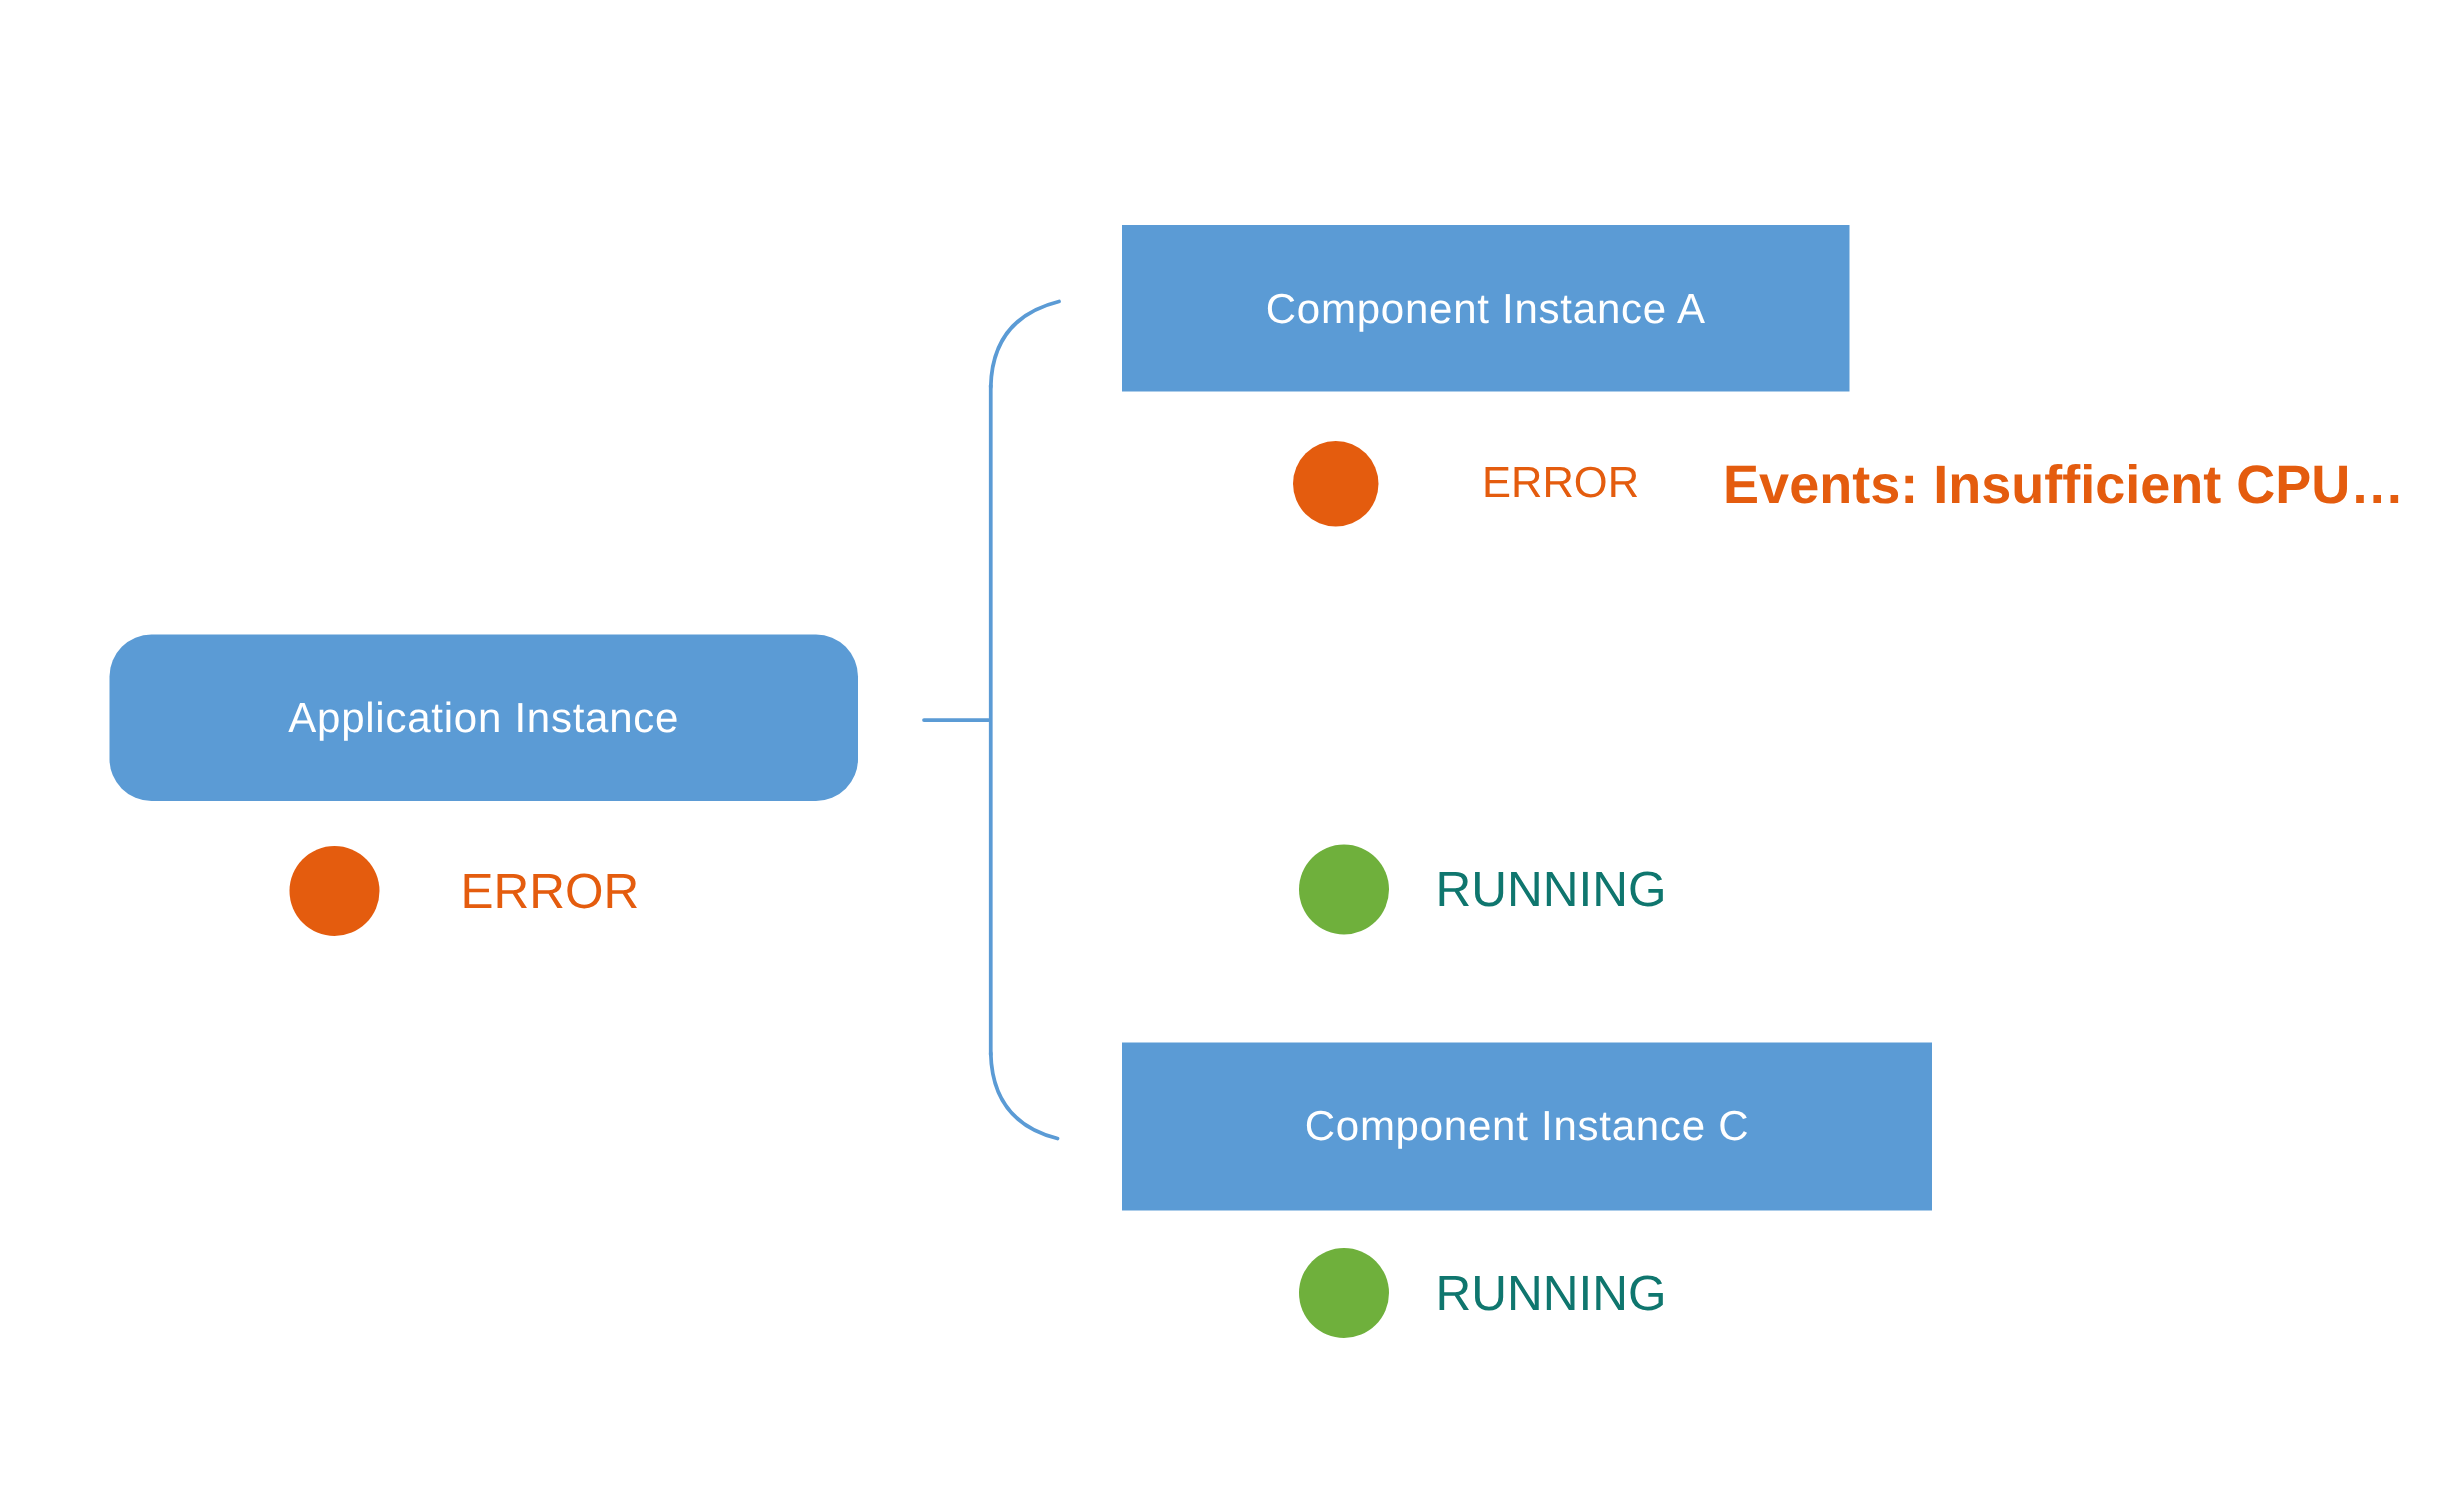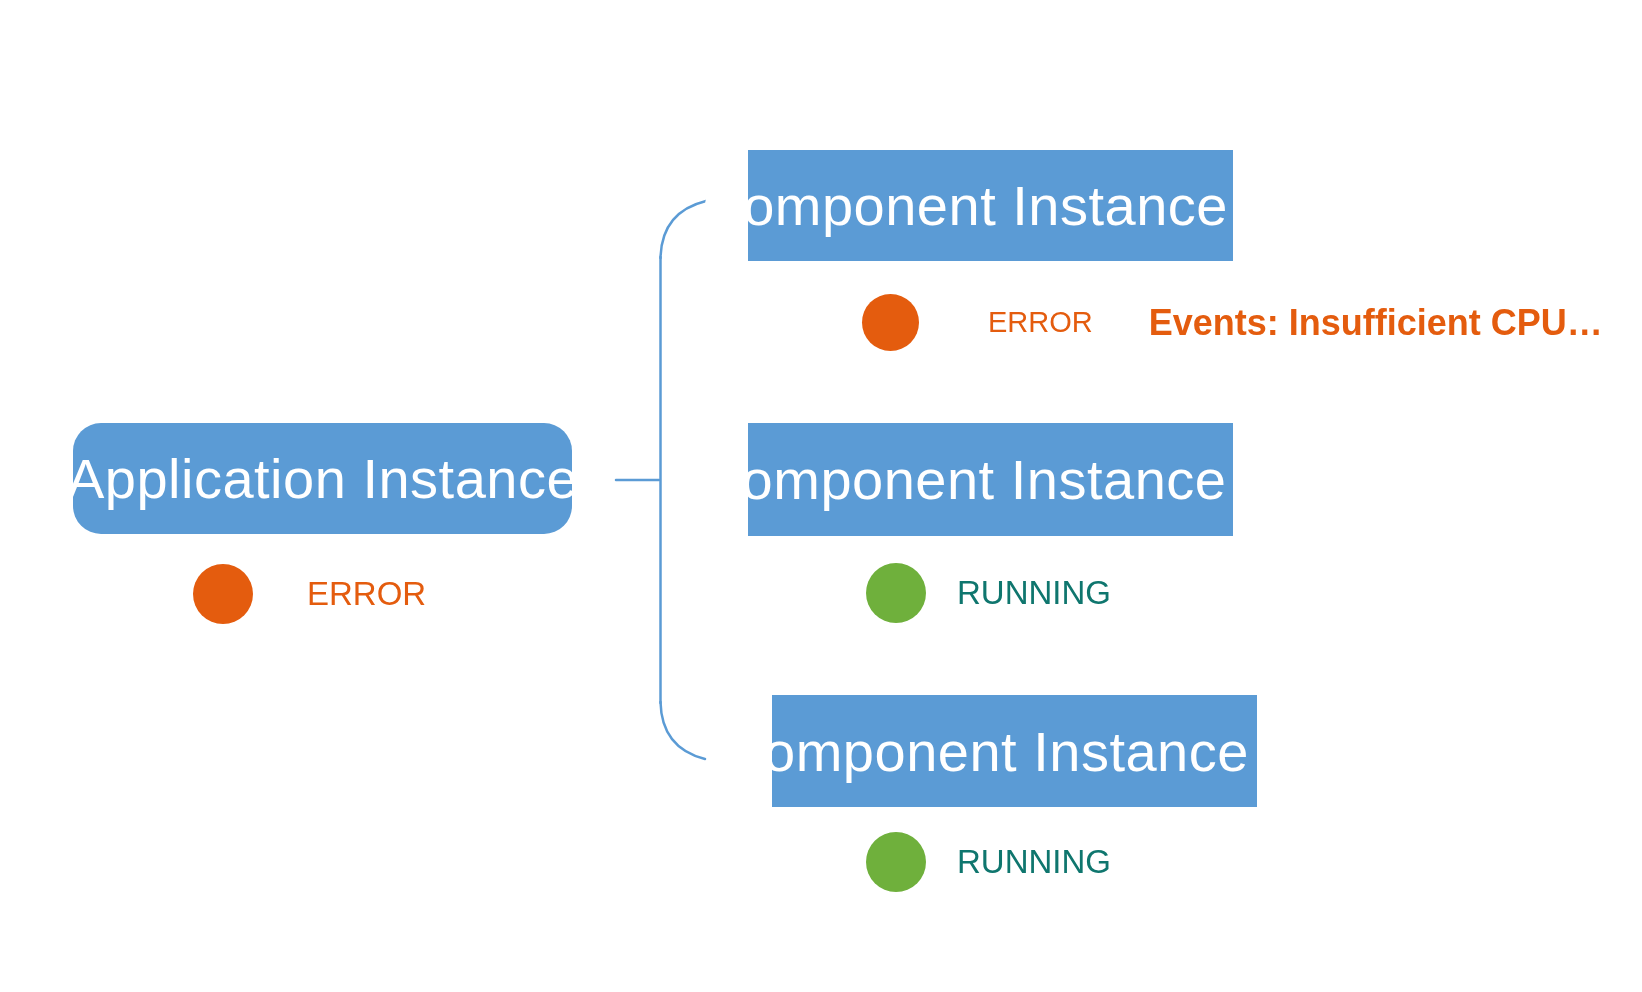--- a/index.html
+++ b/index.html
@@ -22,7 +22,7 @@
     display: flex;
     align-items: center;
     justify-content: center;
-    font-size: 56px;
+    font-size: 28px;
     font-weight: 400;
     letter-spacing: 0.5px;
     white-space: nowrap;

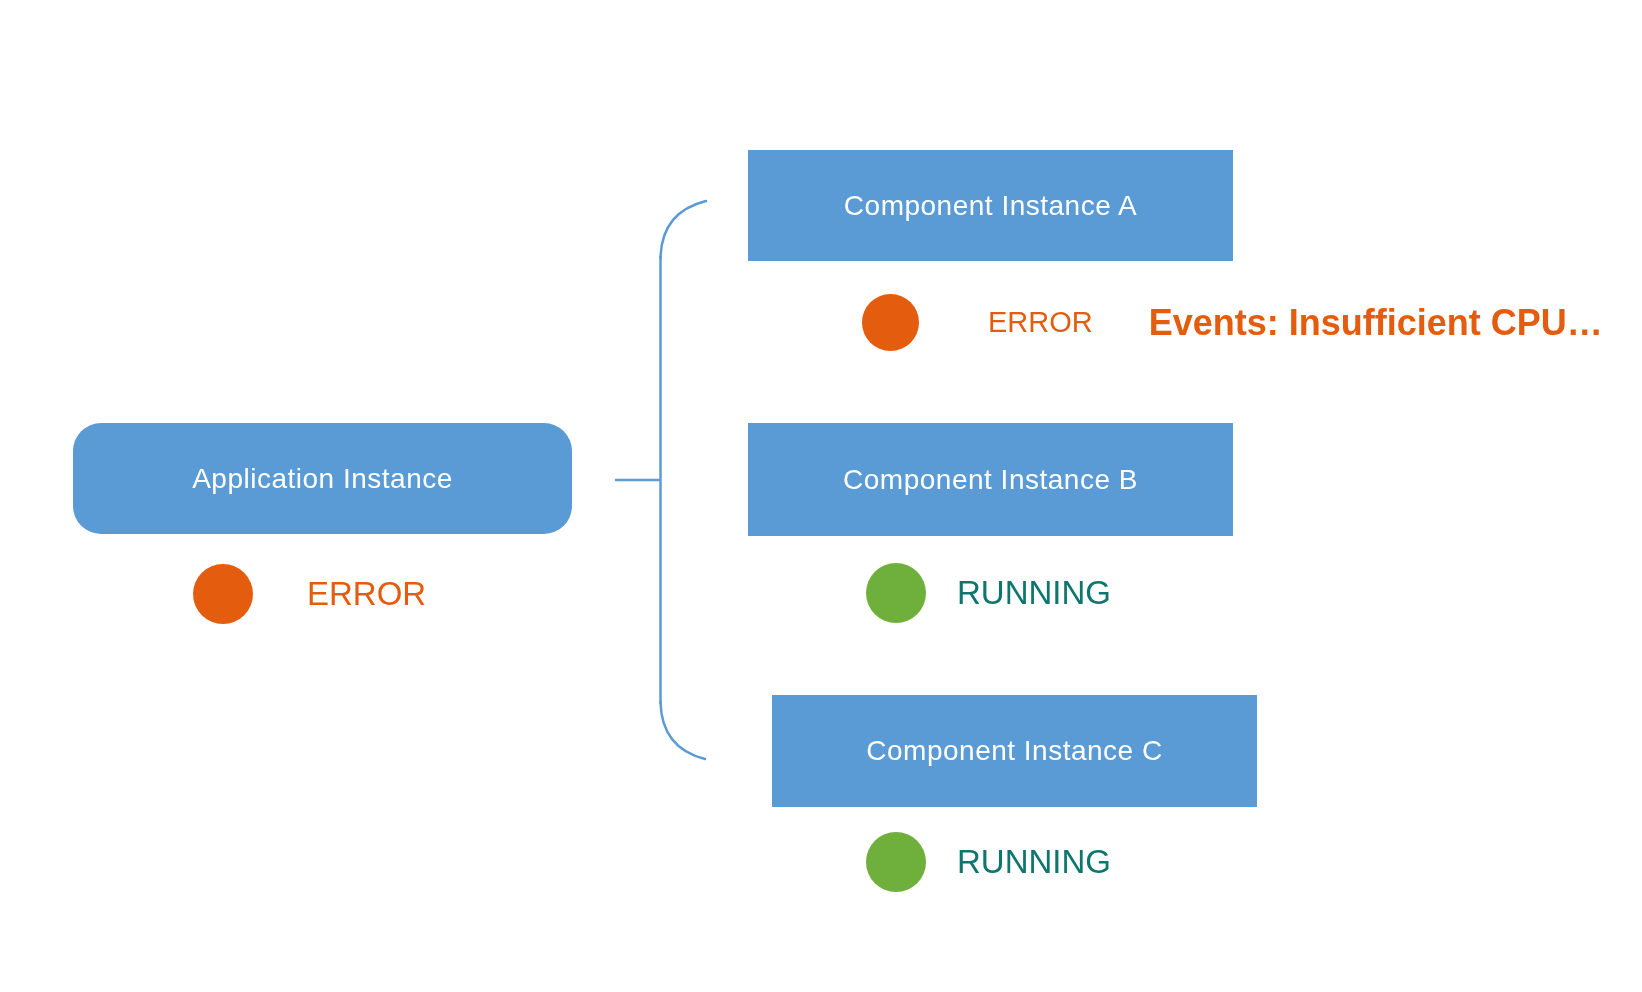--- a/index.html
+++ b/index.html
@@ -112,9 +112,6 @@
     <span class="events-text">Events: Insufficient CPU…</span>
   </div>
 
-  <div class="node-box box-b">
-    <span>Component Instance B</span>
-  </div>
   <div class="status-row row-b">
     <span class="status-dot dot-running"></span>
     <span class="status-text text-running">RUNNING</span>

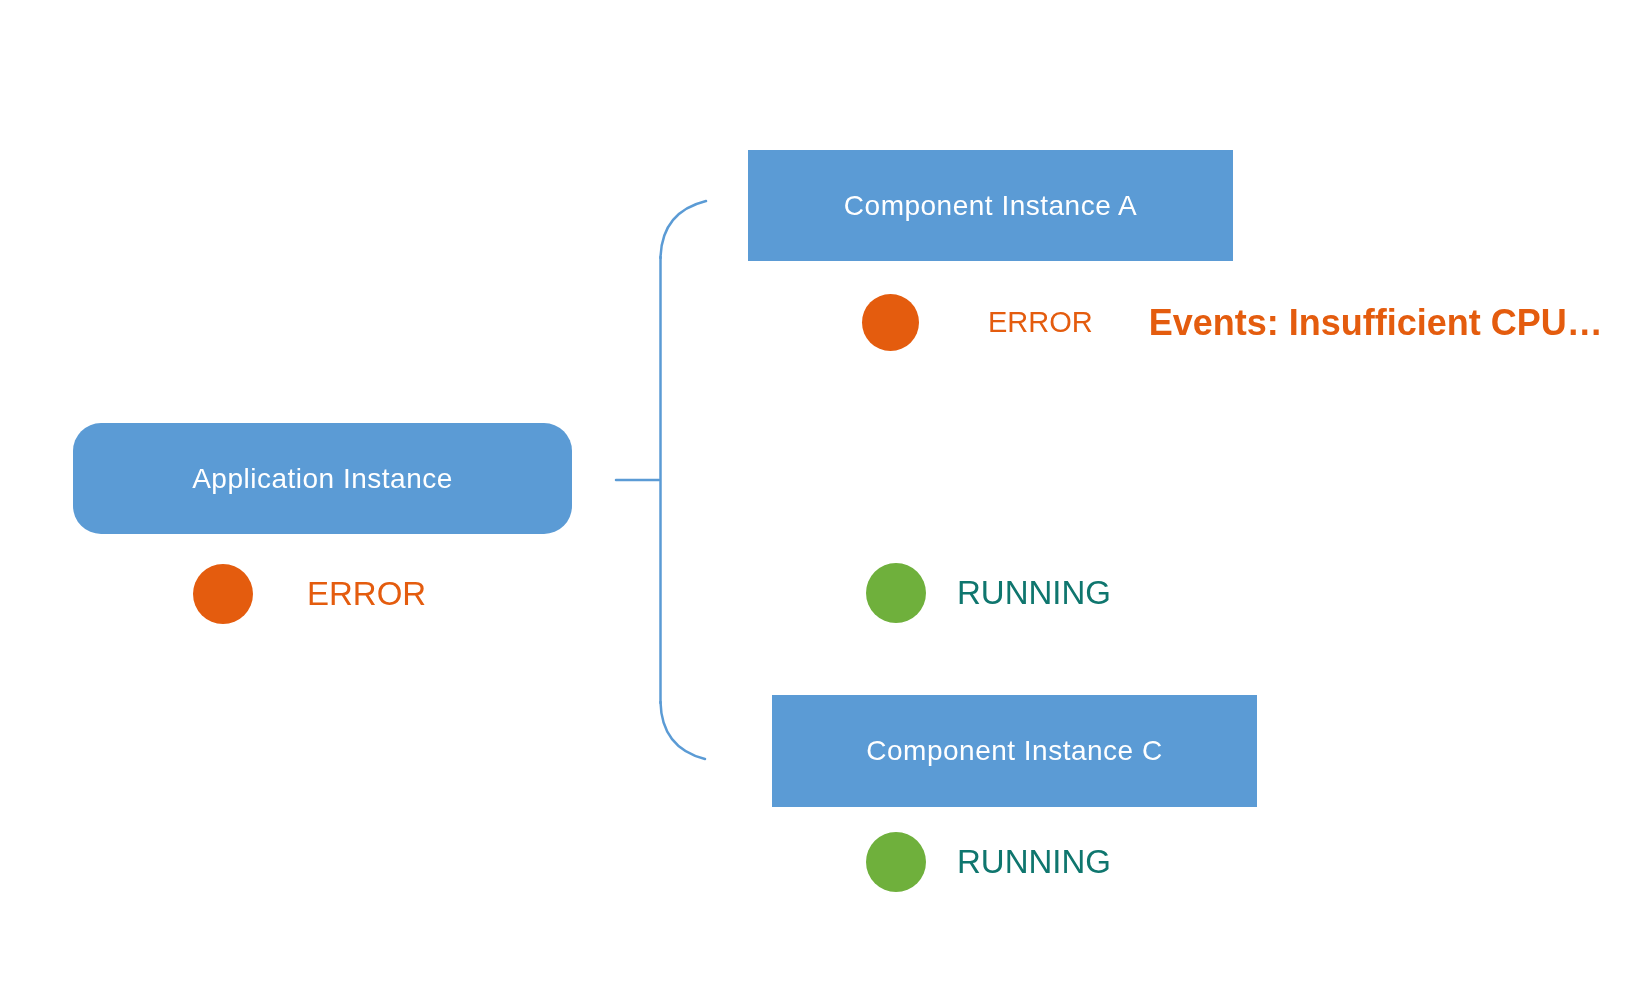--- a/index.html
+++ b/index.html
@@ -30,7 +30,7 @@
   .box-app { left: 73px;  top: 423px; width: 499px; height: 111px; border-radius: 28px; }
   .box-a   { left: 748px; top: 150px; width: 485px; height: 111px; }
   .box-b   { left: 748px; top: 423px; width: 485px; height: 113px; }
-  .box-c   { left: 748px; top: 695px; width: 485px; height: 112px; margin-left: 24px; }
+  .box-c   { left: 748px; top: 695px; width: 540px; height: 112px; }
 
   .status-row {
     position: absolute;

